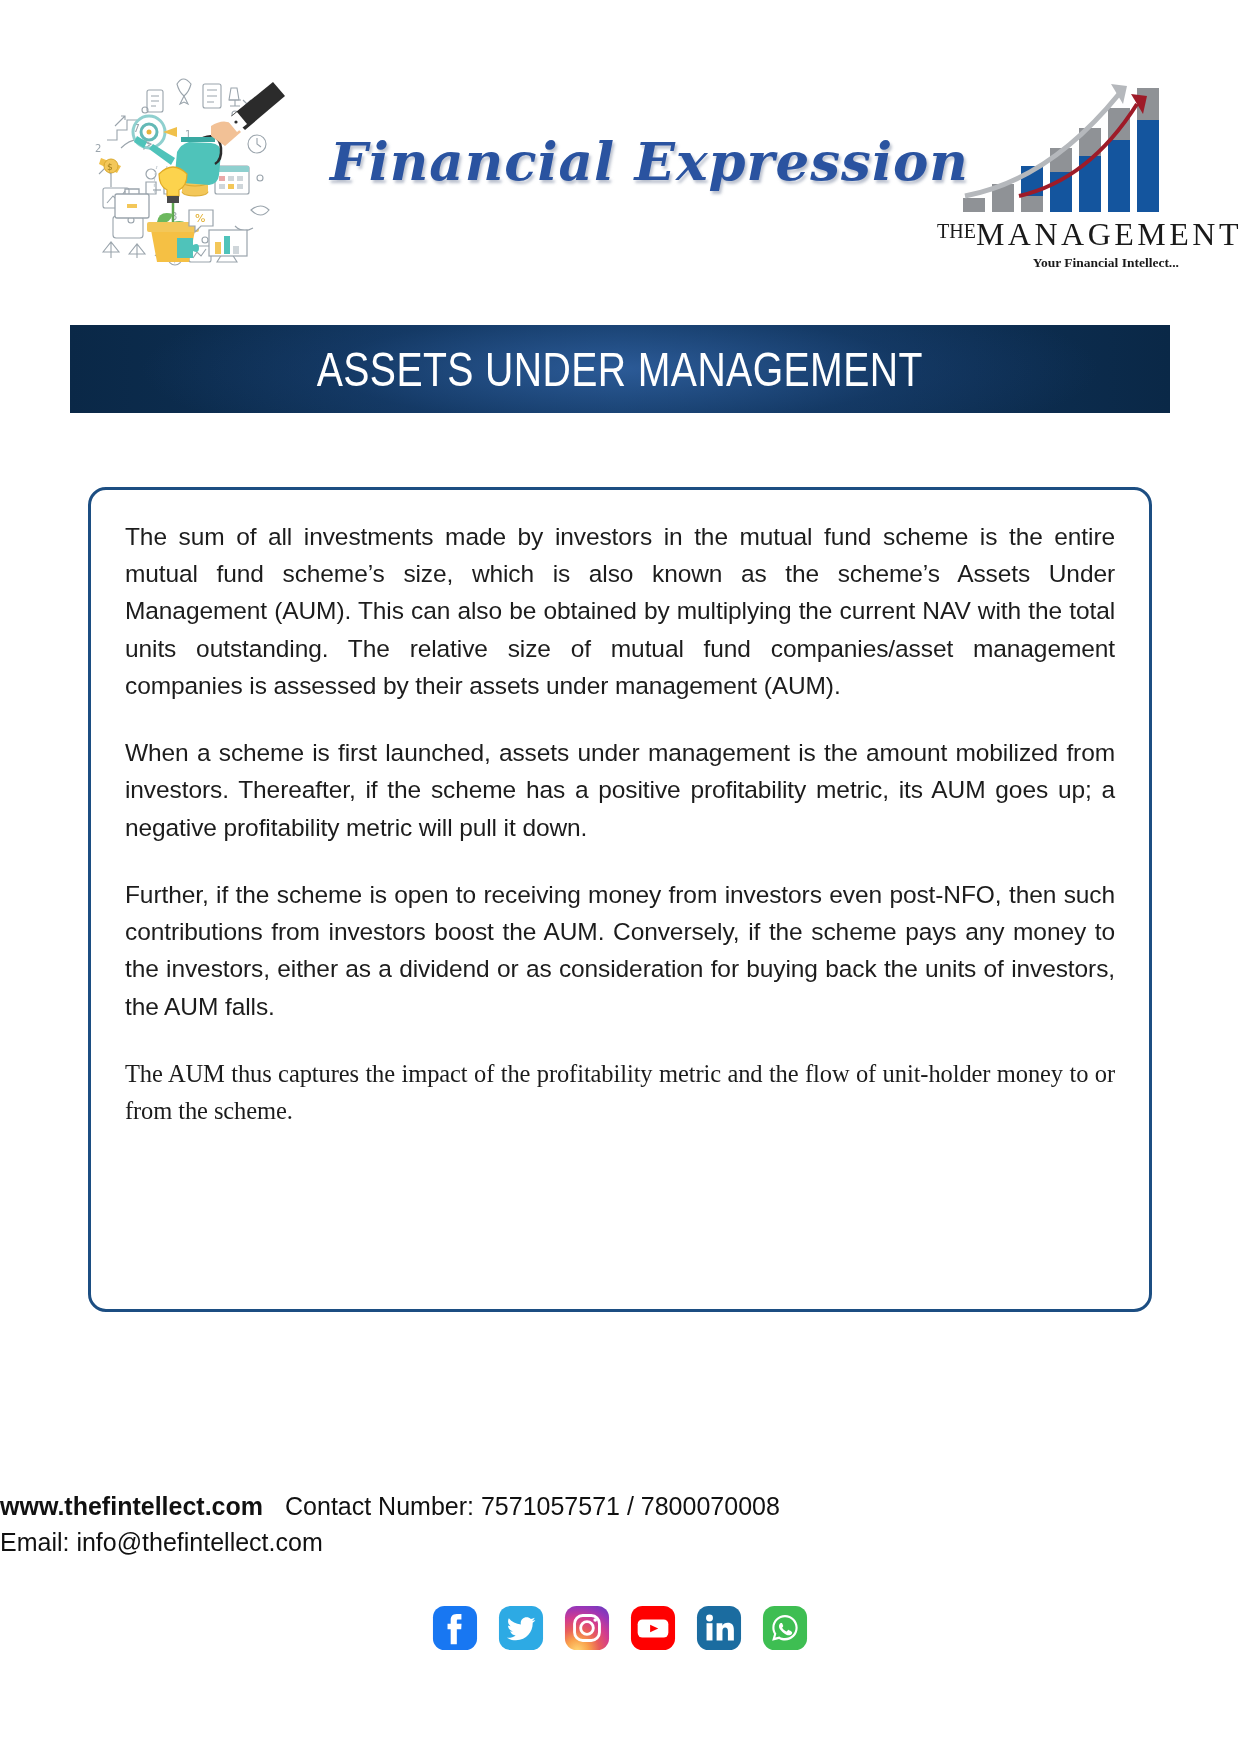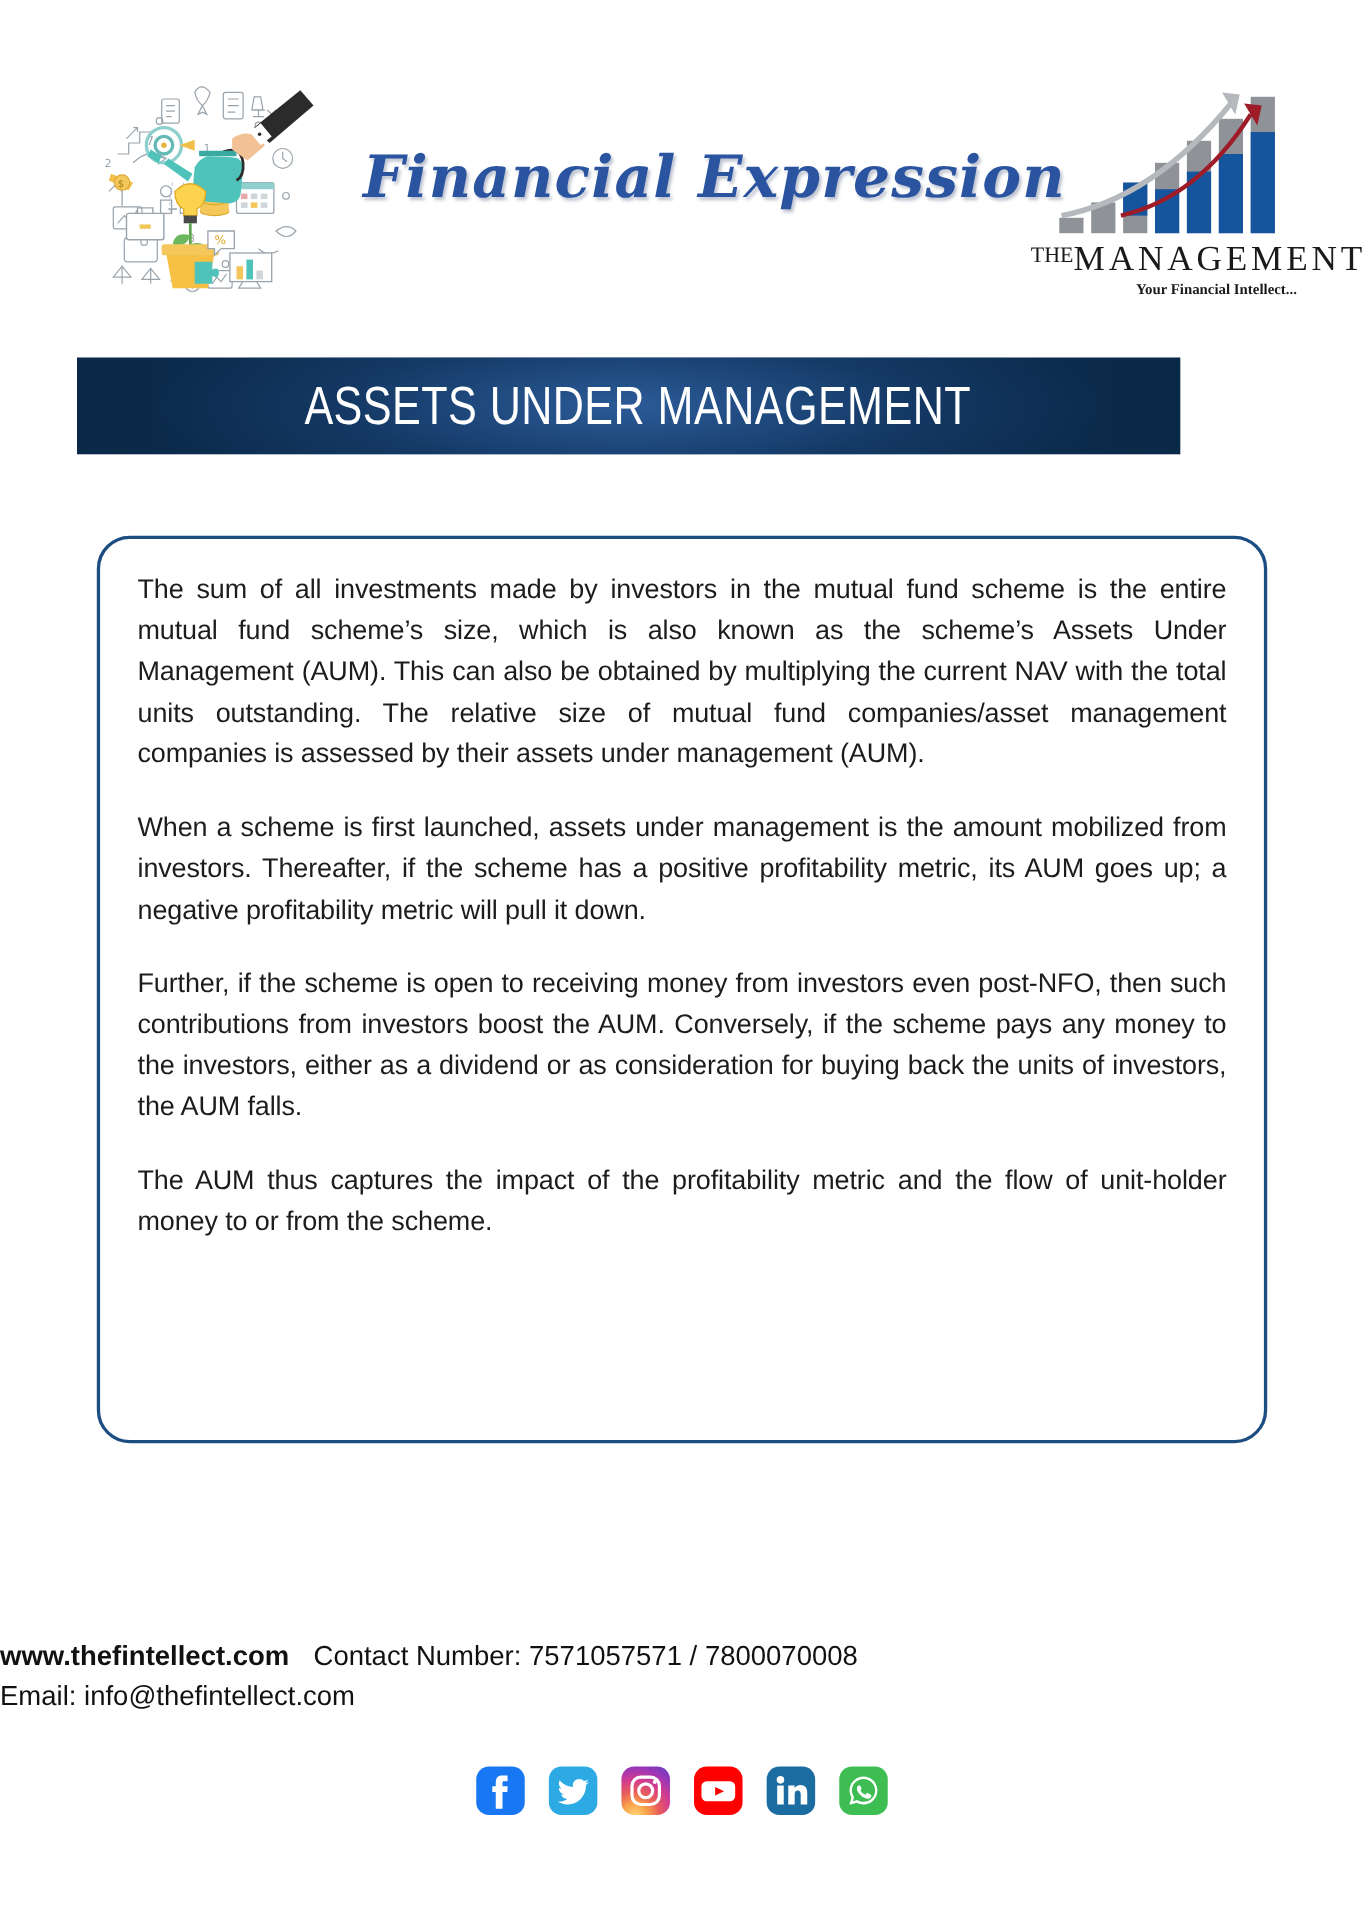--- a/index.html
+++ b/index.html
@@ -93,7 +93,7 @@
     position: absolute;
     left: 70px;
     top: 325px;
-    width: 987px;
+    width: 1100px;
     height: 88px;
     background:
       radial-gradient(ellipse 58% 140% at 50% 50%, rgba(48,96,160,0.85) 0%, rgba(30,70,126,0.35) 45%, rgba(10,40,80,0.0) 75%),
@@ -101,7 +101,6 @@
     display: flex;
     align-items: center;
     justify-content: center;
-    padding-left: 16px;
   }
   .title-banner-text {
     color: #ffffff;

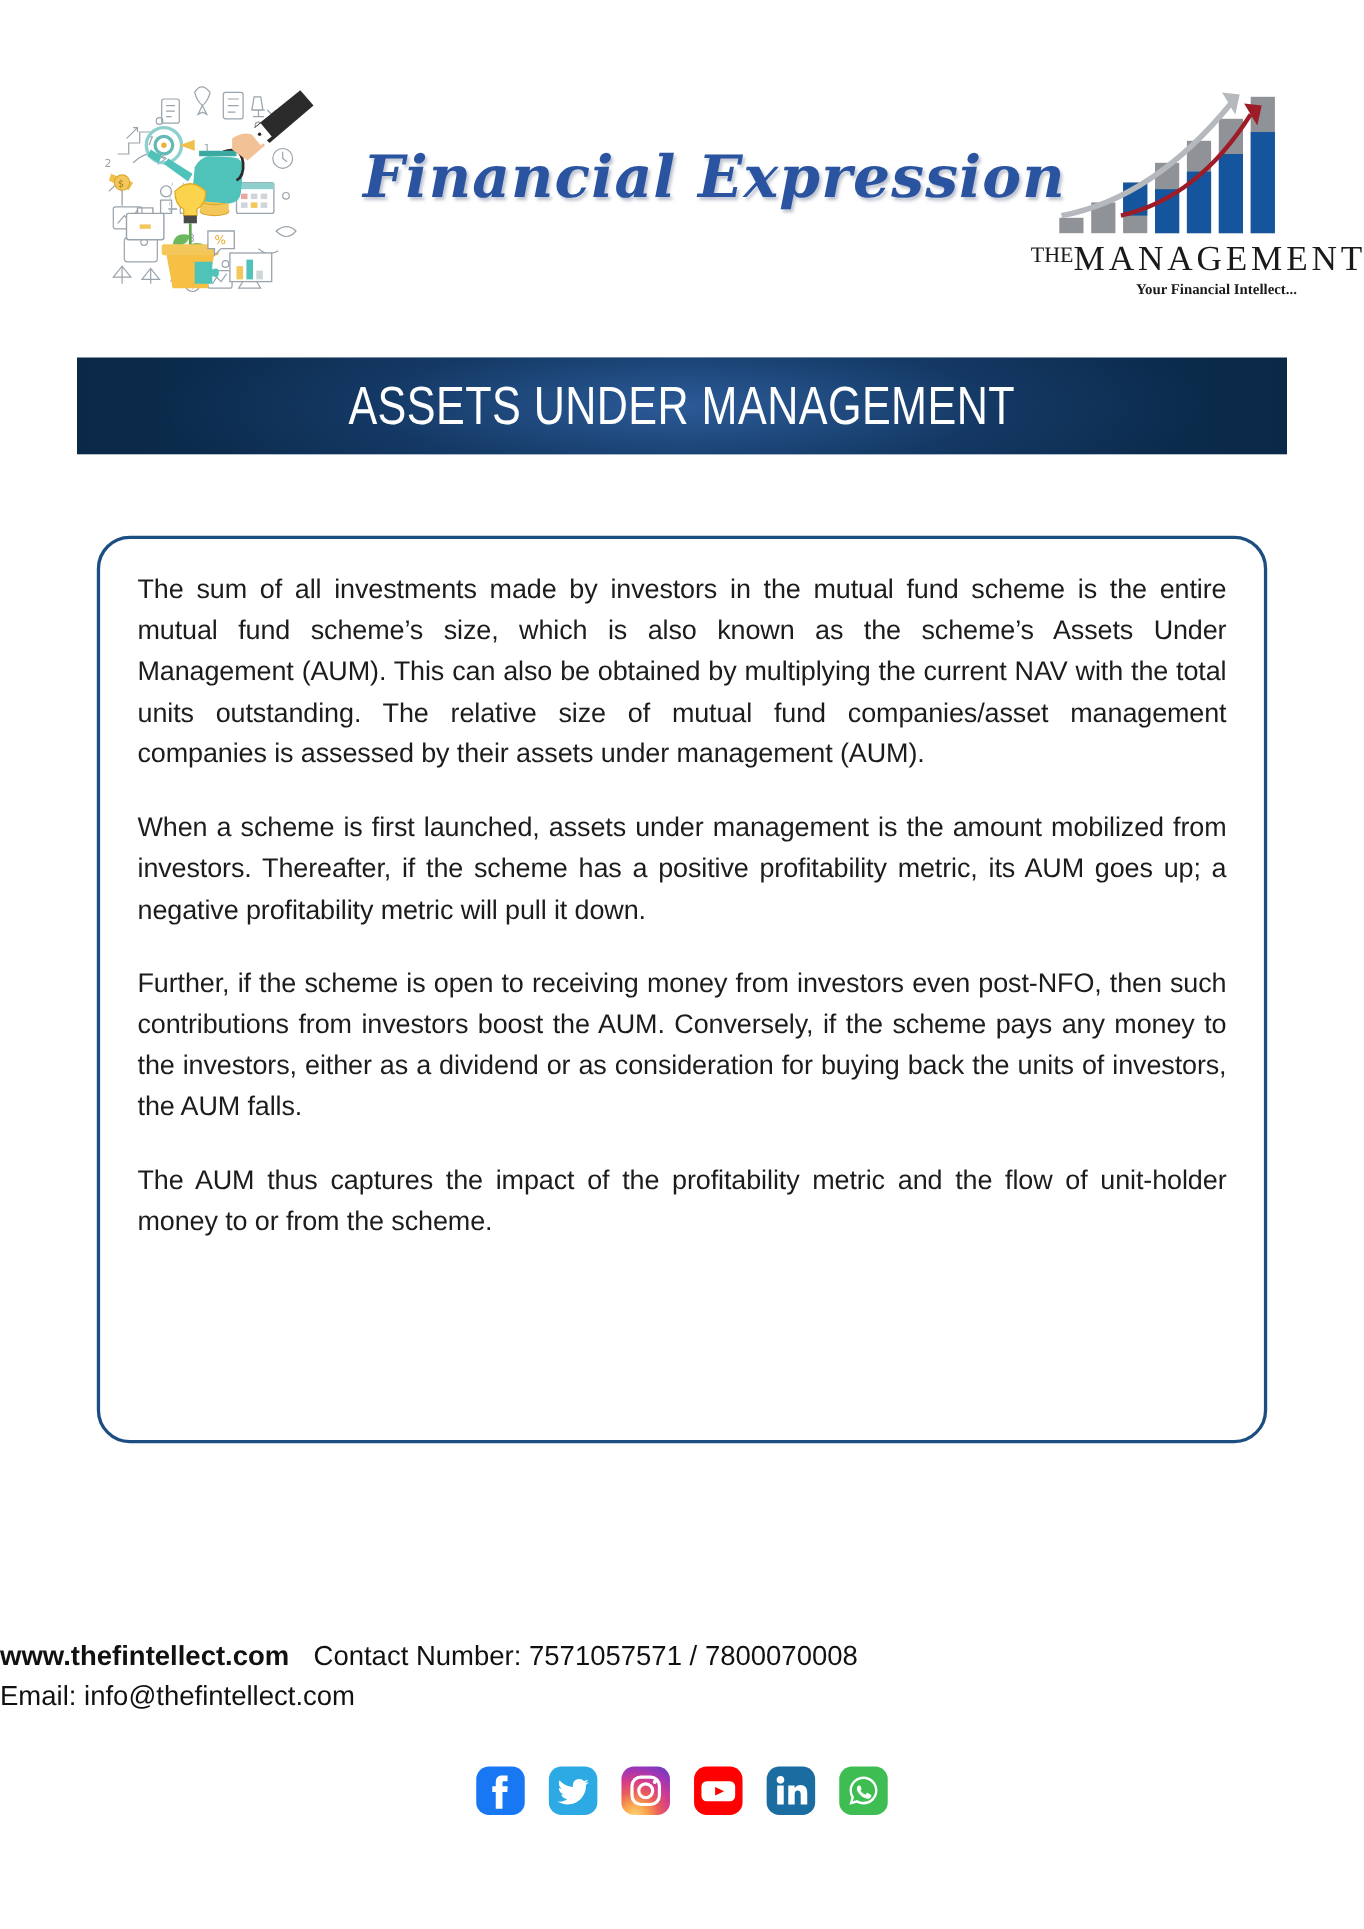--- a/index.html
+++ b/index.html
@@ -122,7 +122,7 @@
     height: 825px;
     box-sizing: border-box;
     border: 3px solid #1c4e82;
-    border-radius: 30px;
+    border-radius: 18px;
     padding: 28px 34px 20px 34px;
   }
   .para {

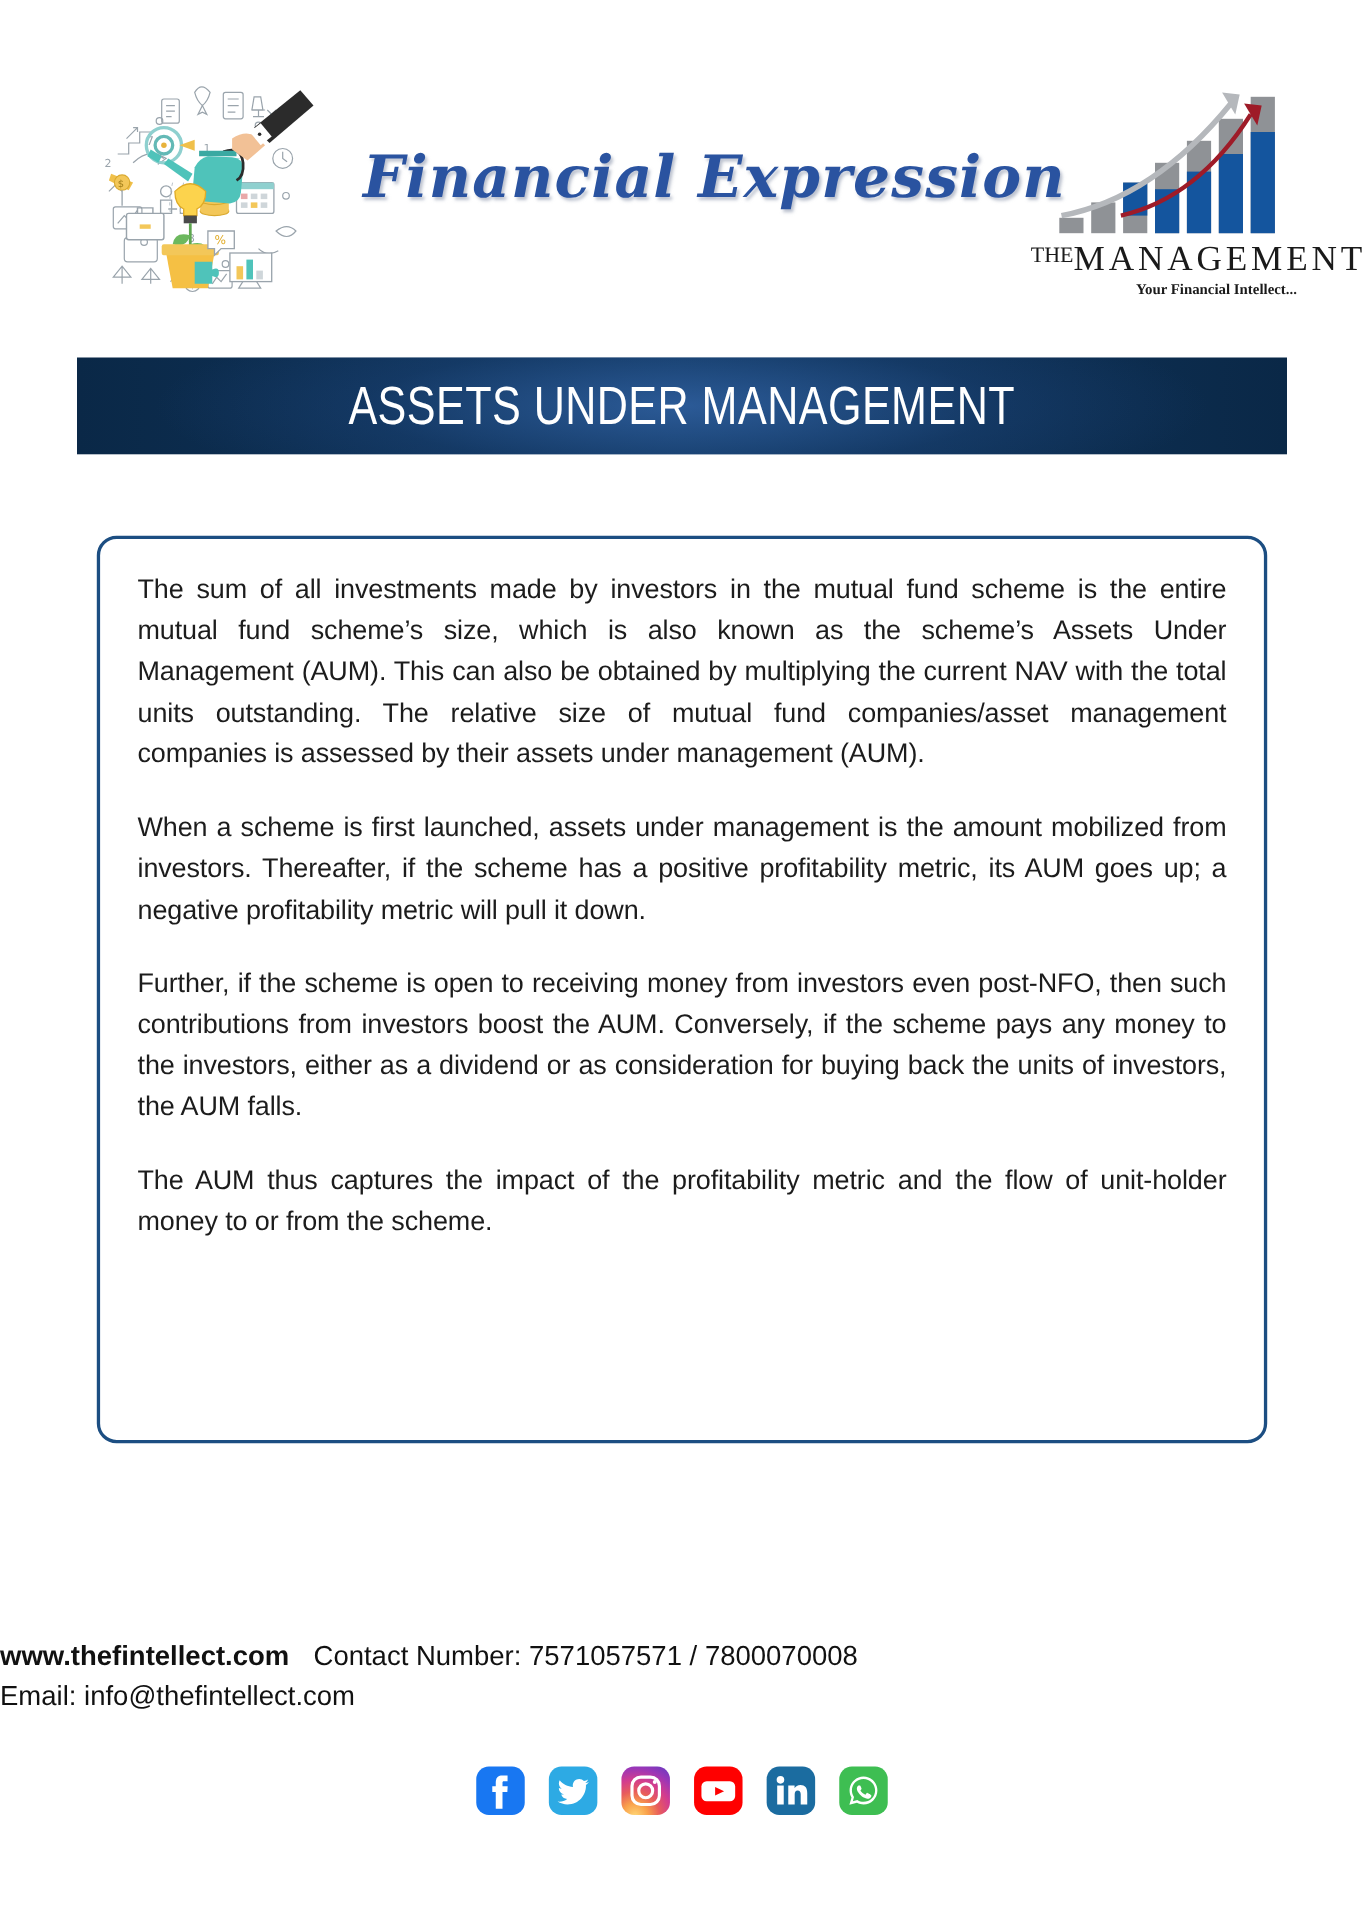--- a/index.html
+++ b/index.html
@@ -135,7 +135,7 @@
     font-family: "Liberation Sans", sans-serif;
     letter-spacing: -0.1px;
   }
-  .para:last-child { margin-bottom: 0; }
+  .para:last-child { margin-bottom: 0; font-family: Liberation Serif, serif; }
 
   
   .footer {

